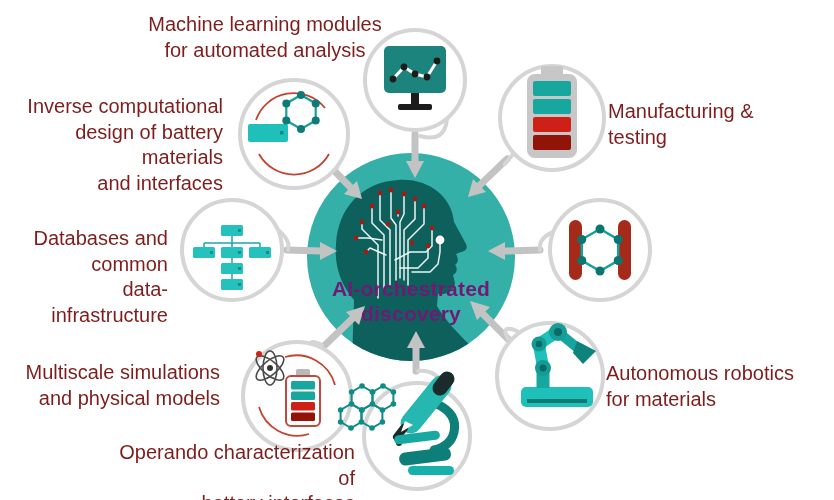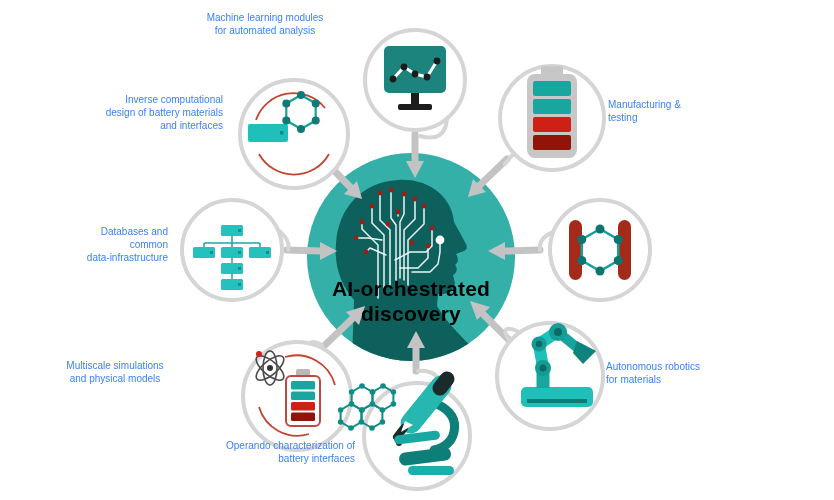--- a/index.html
+++ b/index.html
@@ -9,7 +9,7 @@
   }
   .diagram-svg{position:absolute;left:0;top:0;width:834px;height:500px;}
   .node-label{
-    position:absolute;font-size:10px;line-height:1.28;color:#3b82f6;
+    position:absolute;font-size:20px;line-height:1.28;color:#7f1d1d;
     white-space:pre-line;
   }
   .align-right{text-align:right;}

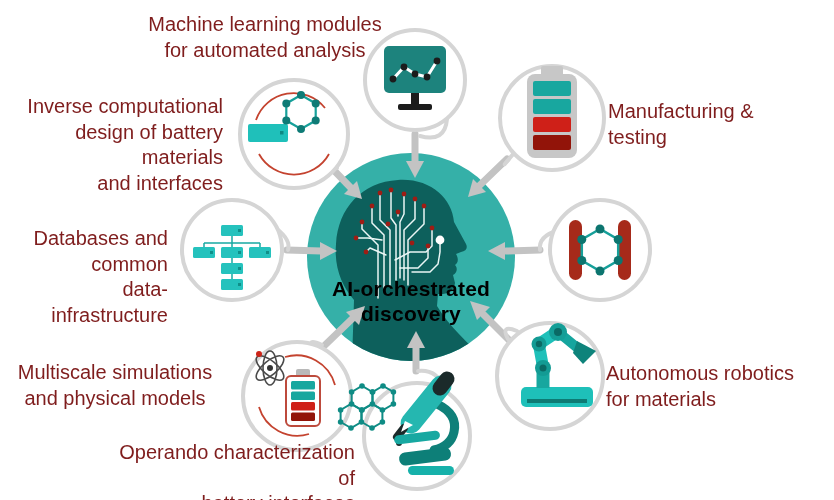--- a/index.html
+++ b/index.html
@@ -17,7 +17,7 @@
   .align-center{text-align:center;}
   .center-label{
     position:absolute;left:311px;top:277px;width:200px;text-align:center;
-    font-size:21px;line-height:1.18;font-weight:bold;color:#000000;
+    font-size:21px;line-height:1.18;font-weight:bold;color:#701a75;
     white-space:pre-line;letter-spacing:.2px;
   }
 </style>

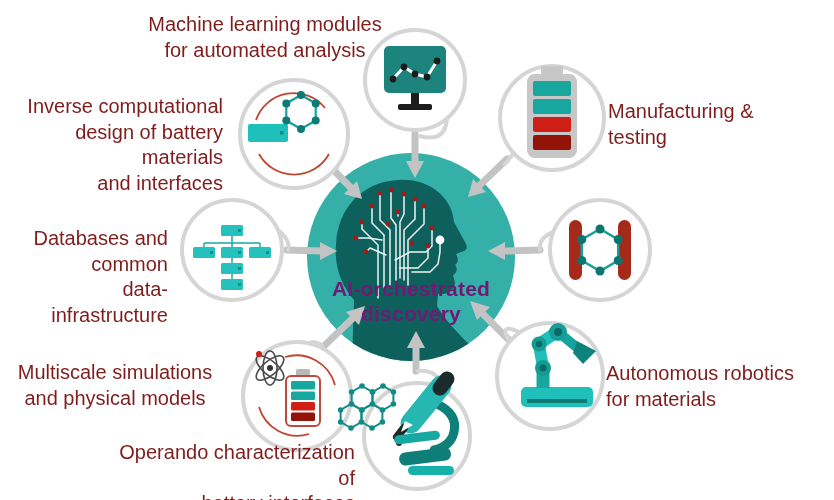--- a/index.html
+++ b/index.html
@@ -316,7 +316,7 @@
   <div class="node-label align-right" style="left:105px;top:440px;width:250px;">Operando characterization of
 battery interfaces</div>
 
-  <div class="node-label align-right" style="left:10px;top:360px;width:210px;text-align:center;">Multiscale simulations
+  <div class="node-label align-right" style="left:10px;top:360px;width:210px;">Multiscale simulations
 and physical models</div>
 
   <div class="node-label align-right" style="left:10px;top:94px;width:213px;">Inverse computational

